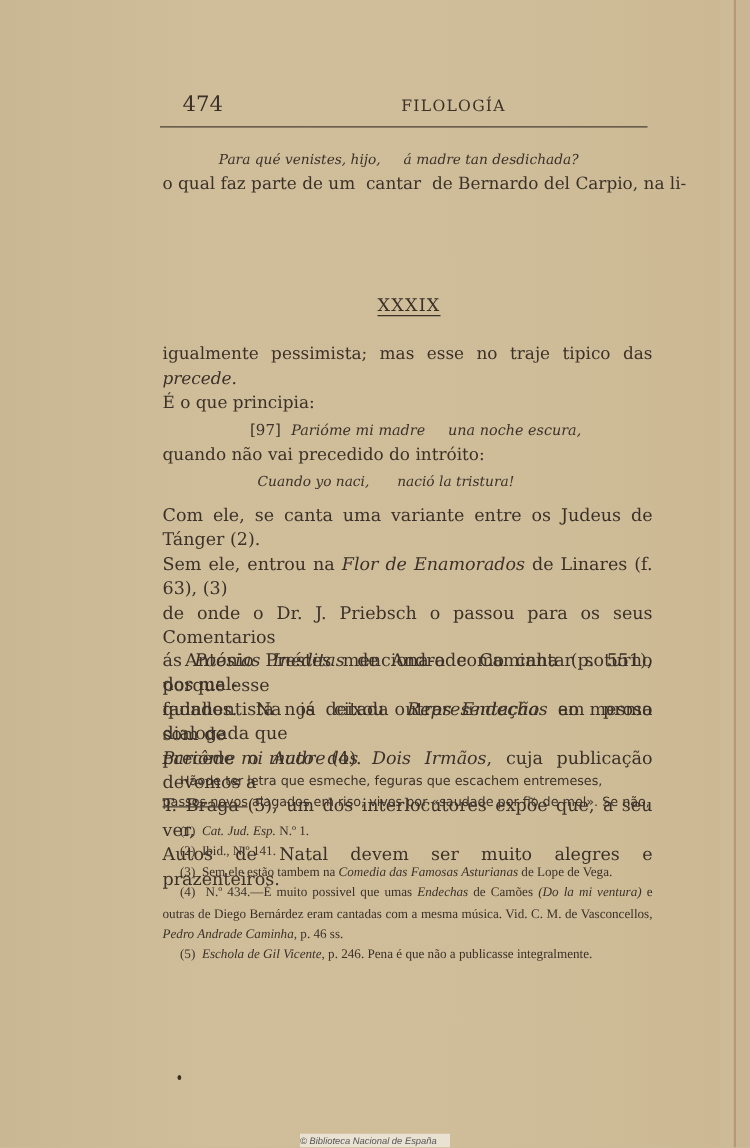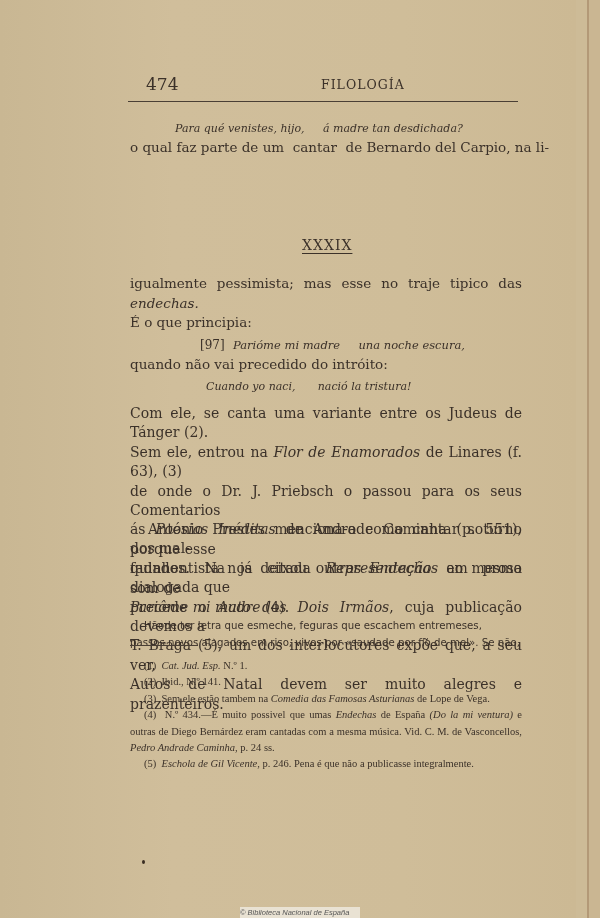--- a/index.html
+++ b/index.html
@@ -94,7 +94,7 @@
   <div class="section-title">XXXIX</div>
 
   <div class="body-text" style="top:274px;">
-    <p class="para"><span>igualmente pessimista; mas esse no traje tipico das </span><i>endechas.</i></p>
+    <p class="para"><span>igualmente pessimista; mas esse no traje tipico das </span><i>precede.</i></p>
     <p class="para">É o que principia:</p>
     <p class="para" style="padding-left:70px; height:22px; line-height:22px;">
       <span style="font-size:12px;">[97]</span>

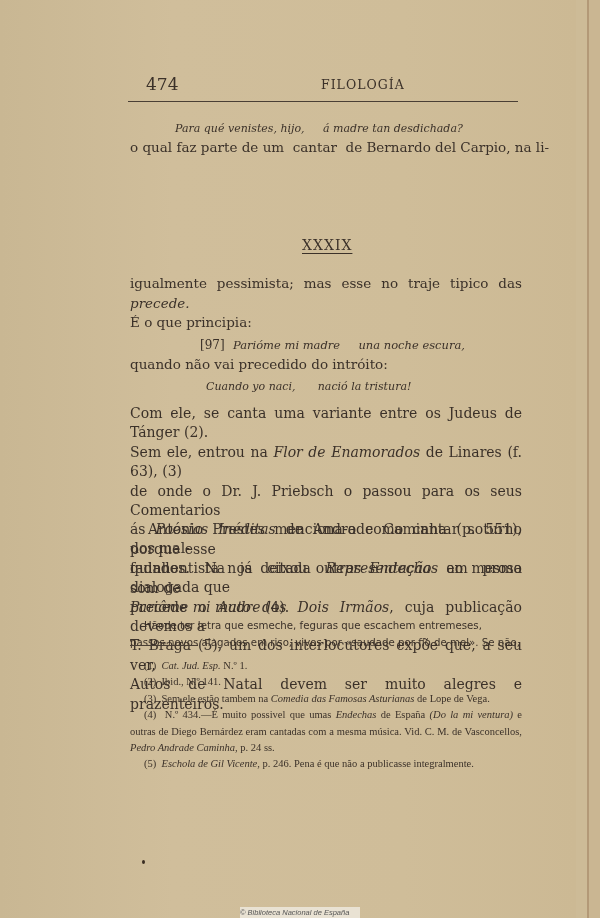--- a/index.html
+++ b/index.html
@@ -147,7 +147,7 @@
     </p>
     <p class="fn">
       <span>(4)</span>&nbsp;
-      <span>N.º 434.—É muito possivel que umas </span><i>Endechas</i><span> de España </span><i>(Do la mi ventura)</i><span> e outras de Diego Bernárdez eram cantadas com a mesma música. Vid. C. M. de Vasconcellos, </span><i>Pedro Andrade Caminha</i><span>, p. 24 ss.</span>
+      <span>N.º 434.—É muito possivel que umas </span><i>Endechas</i><span> de Camões </span><i>(Do la mi ventura)</i><span> e outras de Diego Bernárdez eram cantadas com a mesma música. Vid. C. M. de Vasconcellos, </span><i>Pedro Andrade Caminha</i><span>, p. 24 ss.</span>
     </p>
     <p class="fn">
       <span>(5)</span>&nbsp;

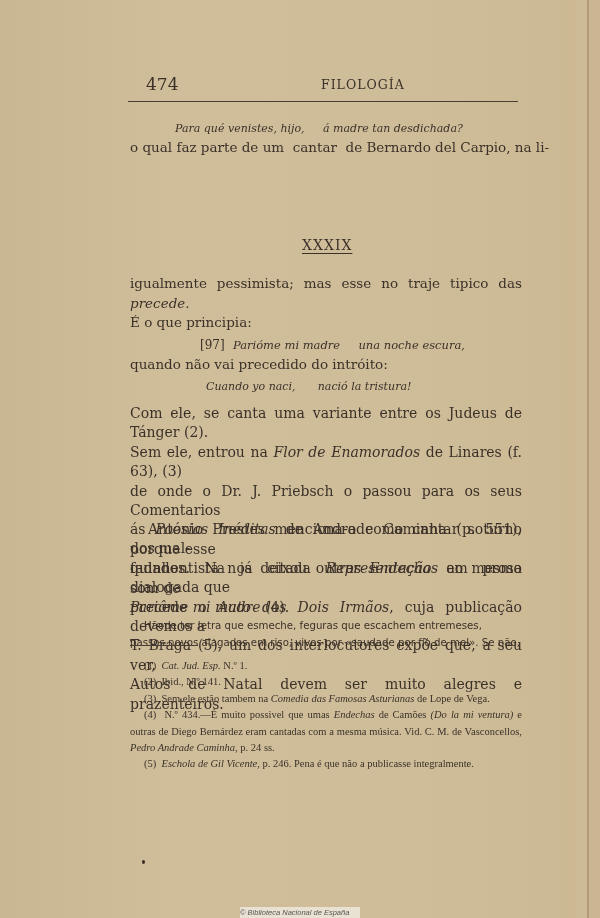--- a/index.html
+++ b/index.html
@@ -147,7 +147,7 @@
     </p>
     <p class="fn">
       <span>(4)</span>&nbsp;
-      <span>N.º 434.—É muito possivel que umas </span><i>Endechas</i><span> de Camões </span><i>(Do la mi ventura)</i><span> e outras de Diego Bernárdez eram cantadas com a mesma música. Vid. C. M. de Vasconcellos, </span><i>Pedro Andrade Caminha</i><span>, p. 24 ss.</span>
+      <span>N.º 434.—É muito possivel que umas </span><i>Endechas</i><span> de Camões </span><i>(Do la mi ventura)</i><span> e outras de Diego Bernárdez eram cantadas com a mesma música. Vid. C. M. de Vasconcellos, </span><i>Pedro Andrade Caminha</i><span>, p. 46 ss.</span>
     </p>
     <p class="fn">
       <span>(5)</span>&nbsp;

